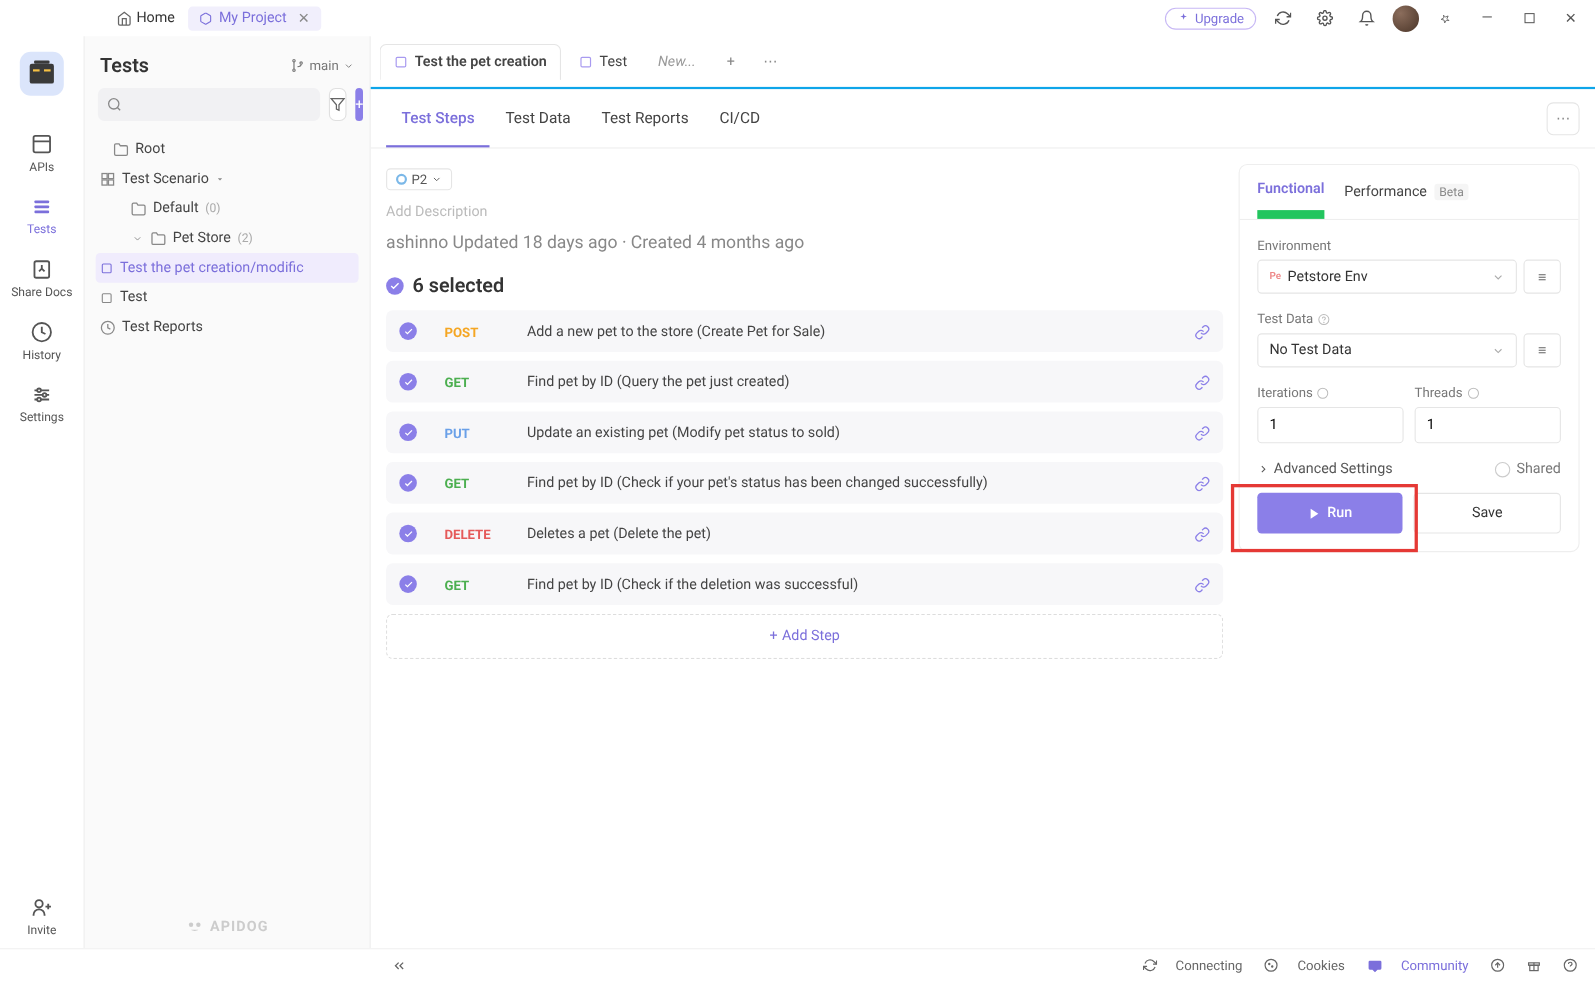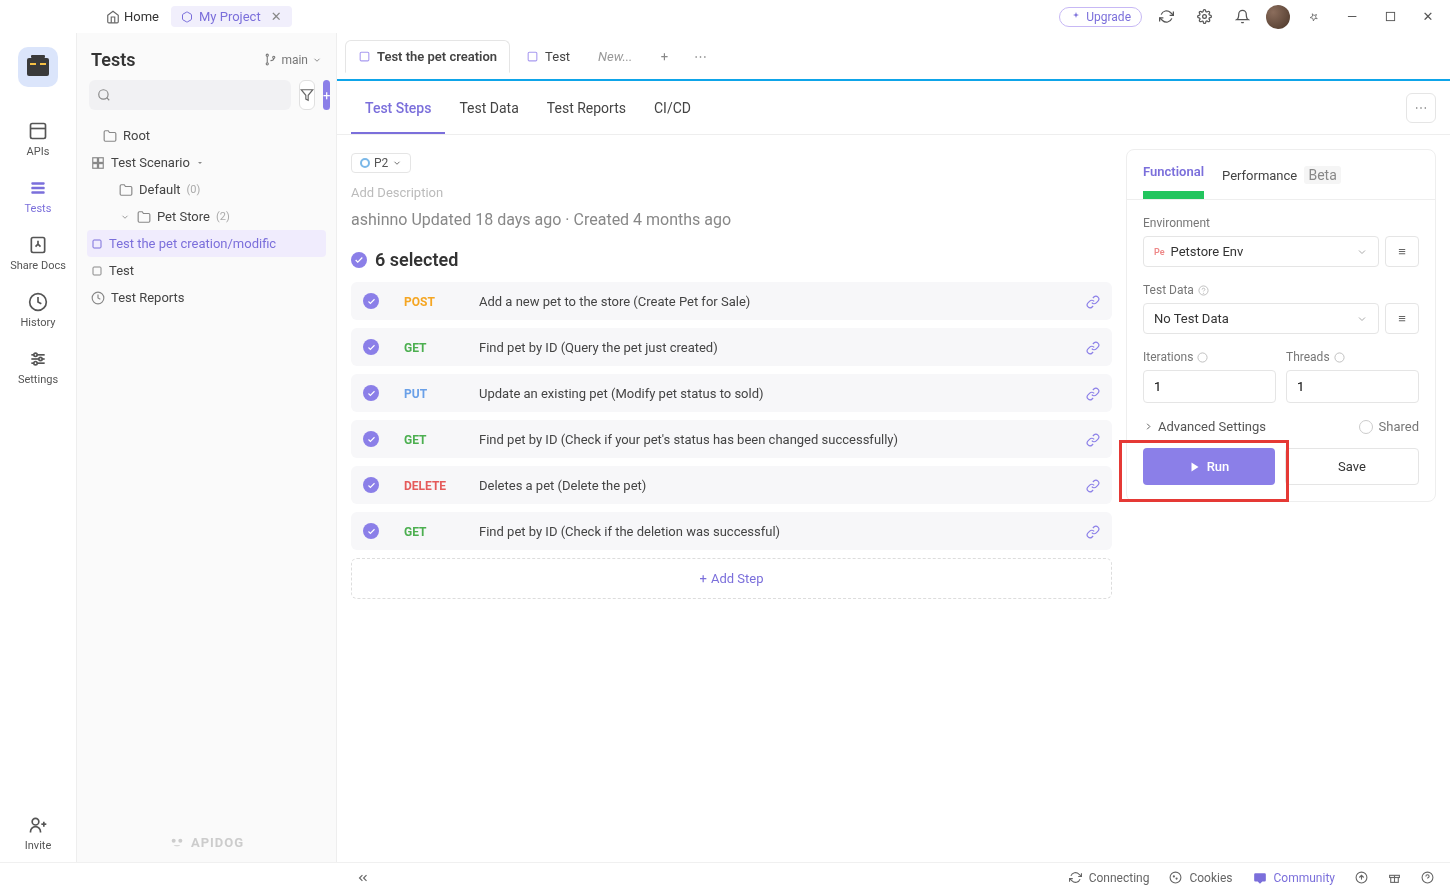--- a/index.html
+++ b/index.html
@@ -91,7 +91,7 @@
 .rp-tabs { display:flex; align-items:center; border-bottom:1px solid #eee; padding:0 16px; gap:18px; }
 .rp-tab { padding:14px 0 12px; cursor:pointer; color:#444; border-bottom:2px solid transparent; font-size:13px; }
 .rp-tab.active { color:#7b6fdb; border-bottom:8px solid #22c55e; font-weight:600; }
-.rp-beta { background:#f5f5f5; color:#888; font-size:14px; padding:1px 4px; border-radius:3px; margin-left:4px; }
+.rp-beta { background:#f5f5f5; color:#888; font-size:11px; padding:1px 4px; border-radius:3px; margin-left:4px; }
 .rp-body { padding:16px; }
 .rp-field { margin-bottom:16px; }
 .rp-label { font-size:12px; color:#777; margin-bottom:6px; display:flex; align-items:center; gap:4px; }

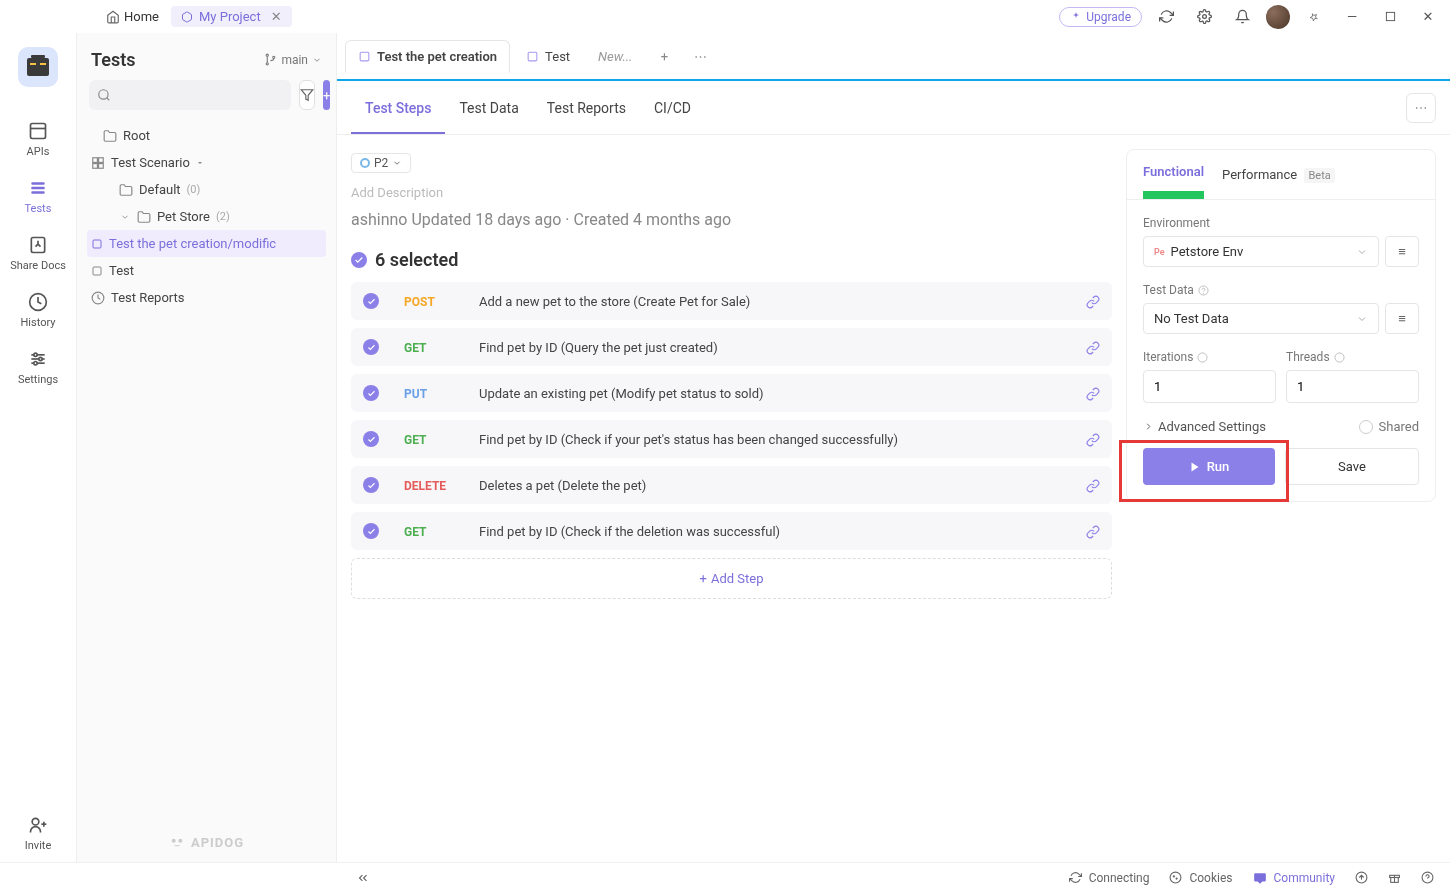--- a/index.html
+++ b/index.html
@@ -114,7 +114,7 @@
 
 .statusbar { position:absolute; bottom:0; left:0; right:0; height:30px; display:flex; align-items:center; padding:0 16px; gap:20px; font-size:12px; color:#666; border-top:1px solid #f0f0f0; }
 .statusbar .left { display:flex; align-items:center; gap:6px; cursor:pointer; margin-right:auto; margin-left:340px; }
-.statusbar .item { display:flex; align-items:center; gap:7px; cursor:pointer; }
+.statusbar .item { display:flex; align-items:center; gap:17px; cursor:pointer; }
 .statusbar .purple { color:#7b6fdb; }
 
 svg { display:block; }

